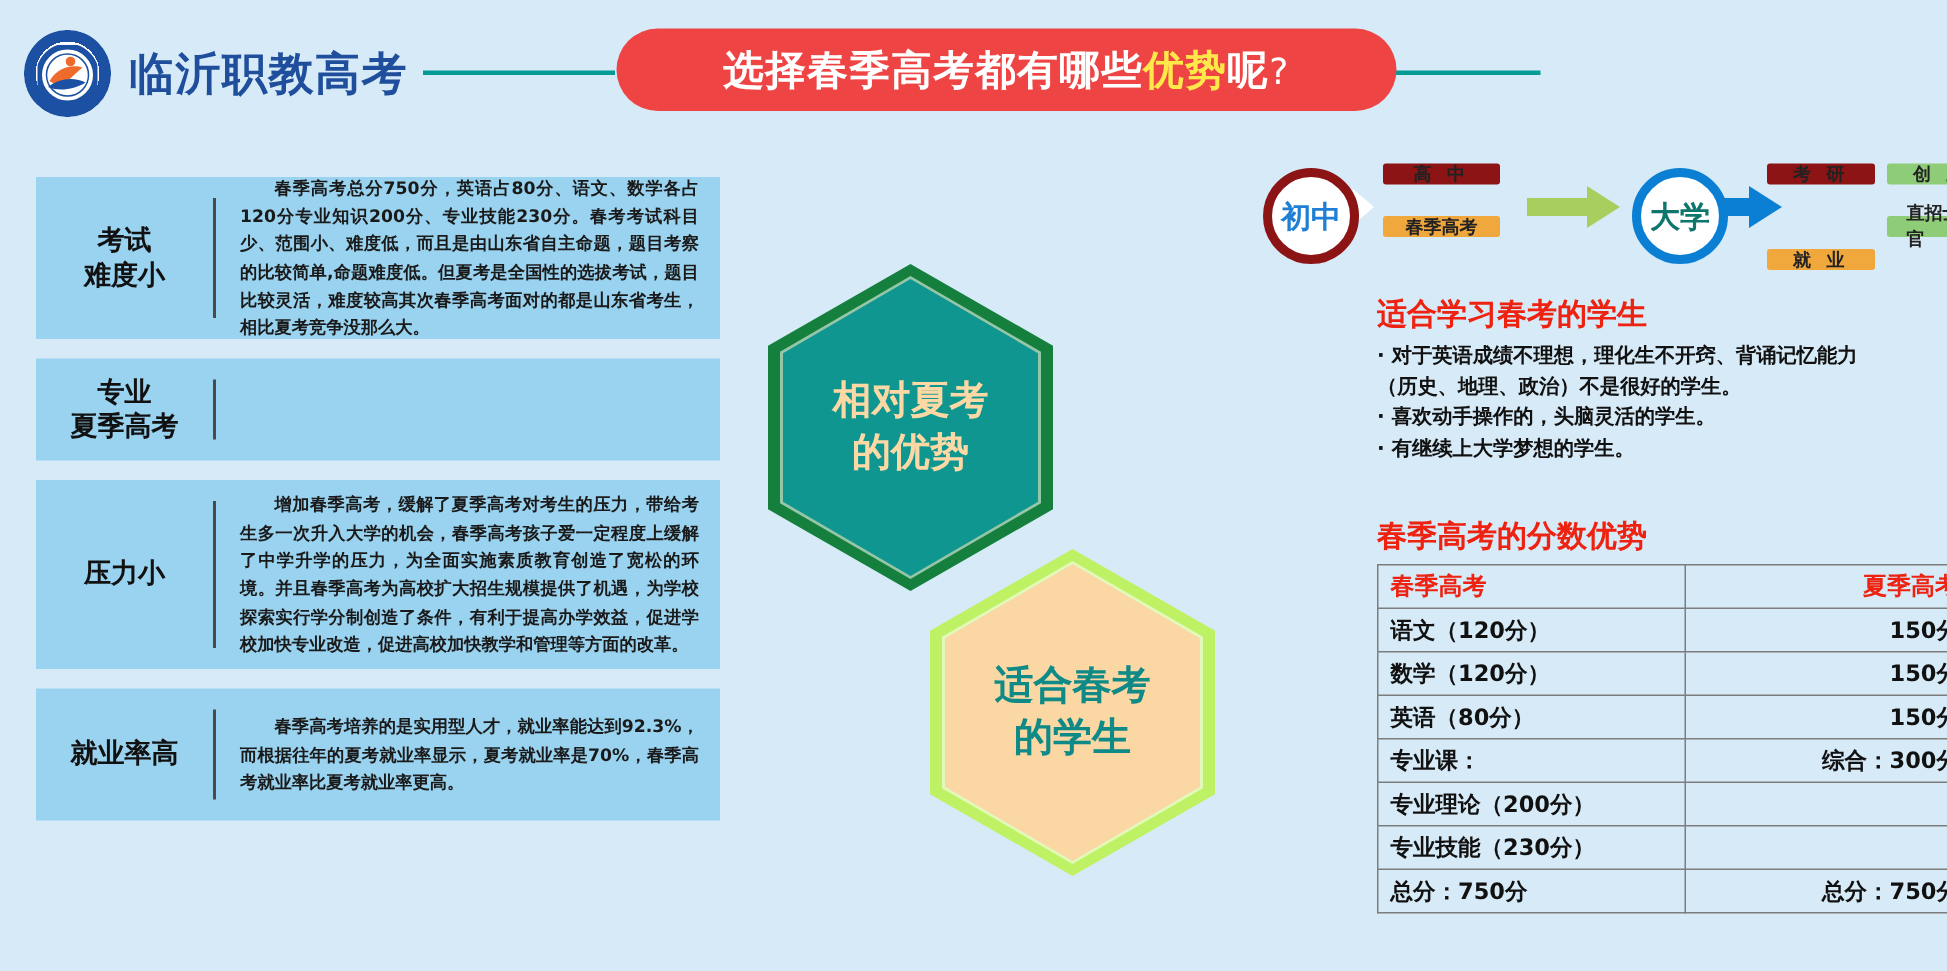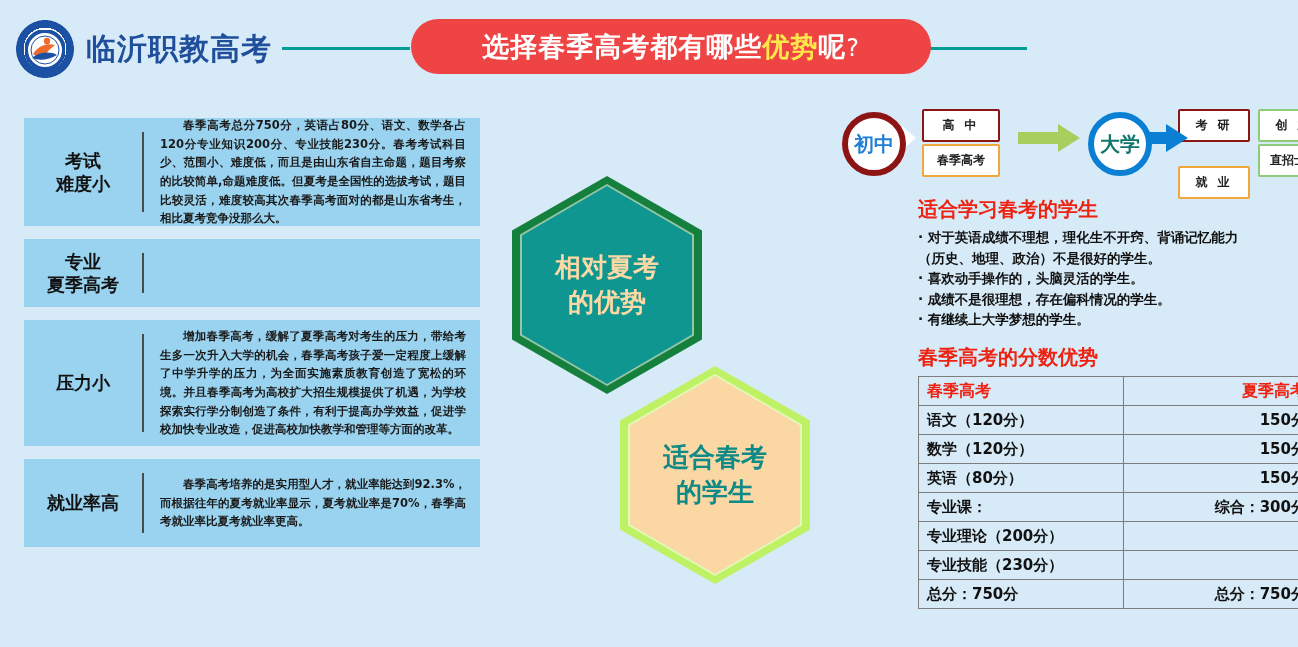--- a/index.html
+++ b/index.html
@@ -72,7 +72,7 @@
   .arw-white{position:absolute;left:44px;top:22px;width:34px;height:24px;z-index:3;}
   .arw-green{position:absolute;left:180px;top:20px;width:62px;height:28px;z-index:2;}
   .arw-blue{position:absolute;left:292px;top:20px;width:58px;height:28px;z-index:2;}
-  .fbox{position:absolute;height:33px;min-width:68px;background:#fff;border:2px solid #8b5cf6;
+  .fbox{position:absolute;height:14px;min-width:68px;background:#fff;border:7px solid #8b5cf6;
     display:flex;align-items:center;justify-content:center;font-size:12px;font-weight:bold;
     color:#222;font-family:"DejaVu Sans","Liberation Sans",sans-serif;border-radius:2px;
     letter-spacing:3px;padding:0 6px;box-sizing:border-box;}

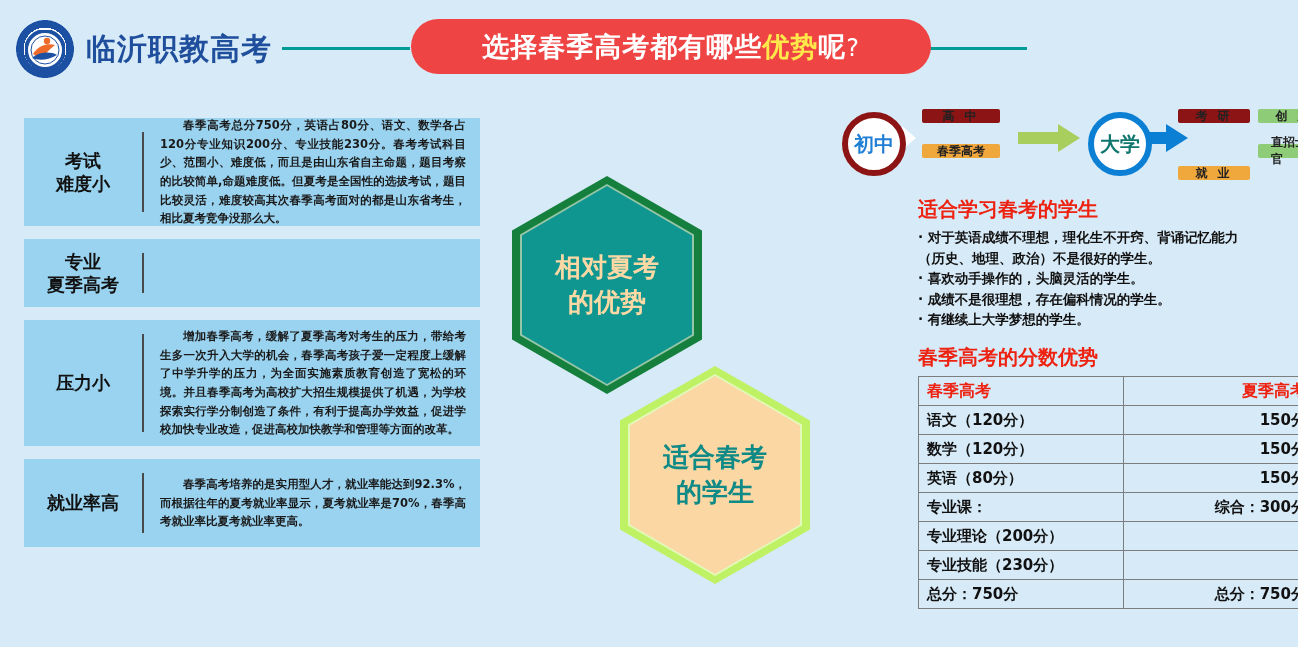--- a/index.html
+++ b/index.html
@@ -217,7 +217,6 @@
       <li>· 对于英语成绩不理想，理化生不开窍、背诵记忆能力</li>
       <li>（历史、地理、政治）不是很好的学生。</li>
       <li>· 喜欢动手操作的，头脑灵活的学生。</li>
-      <li>· 成绩不是很理想，存在偏科情况的学生。</li>
       <li>· 有继续上大学梦想的学生。</li>
     </ul>
   </div>

